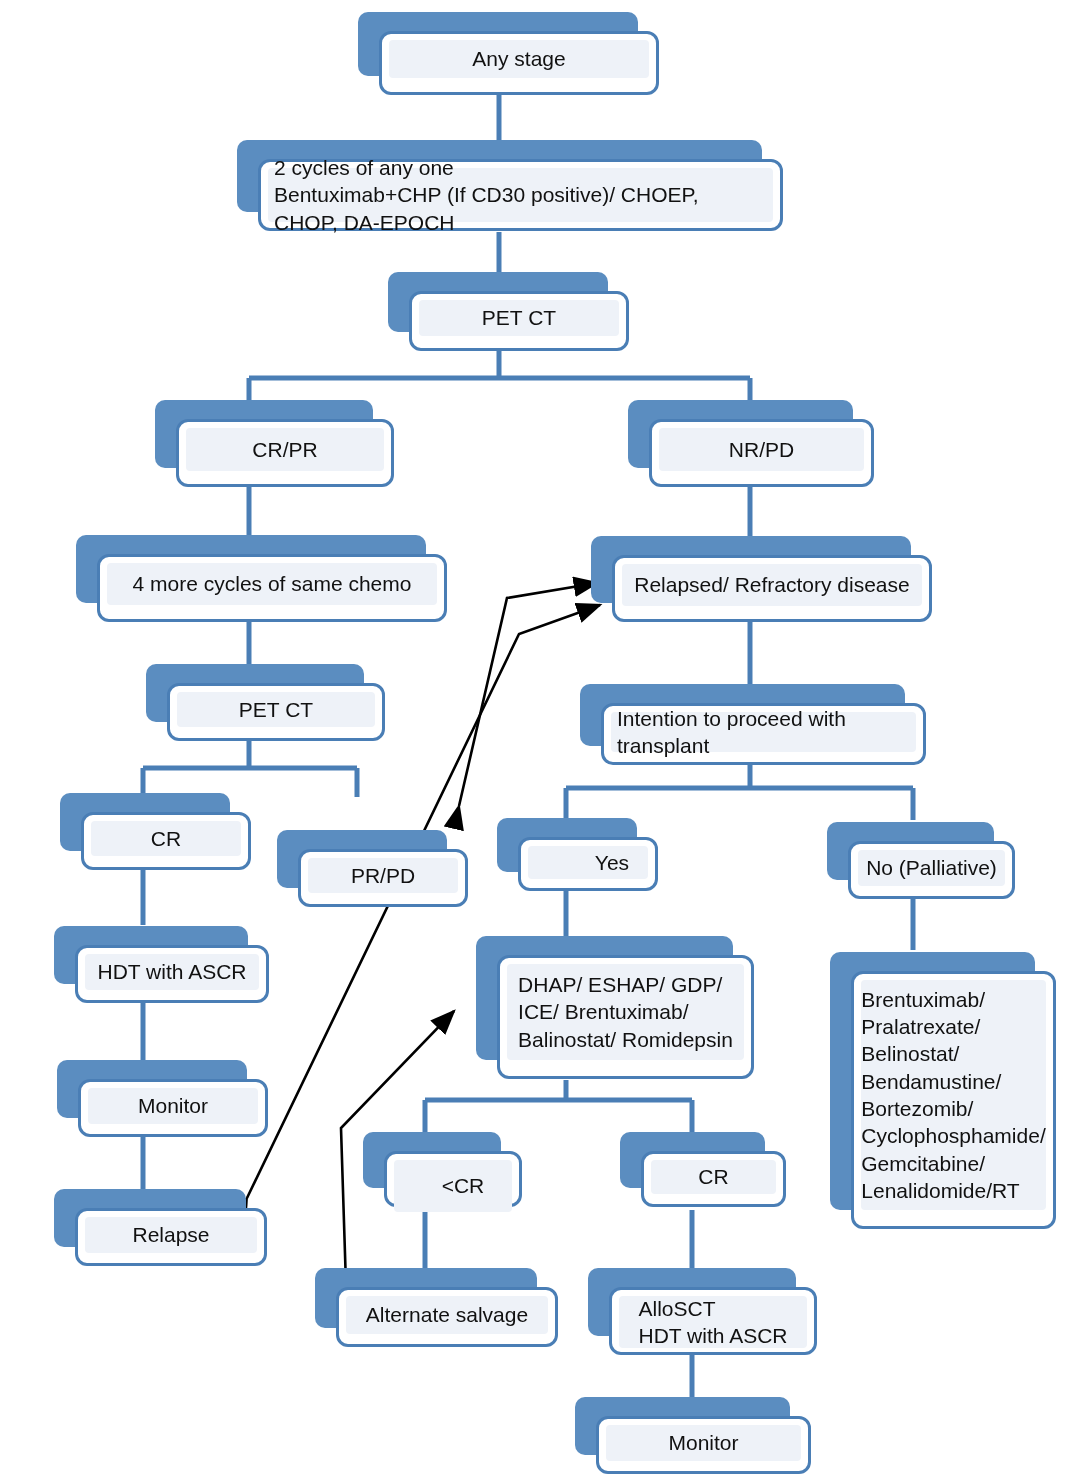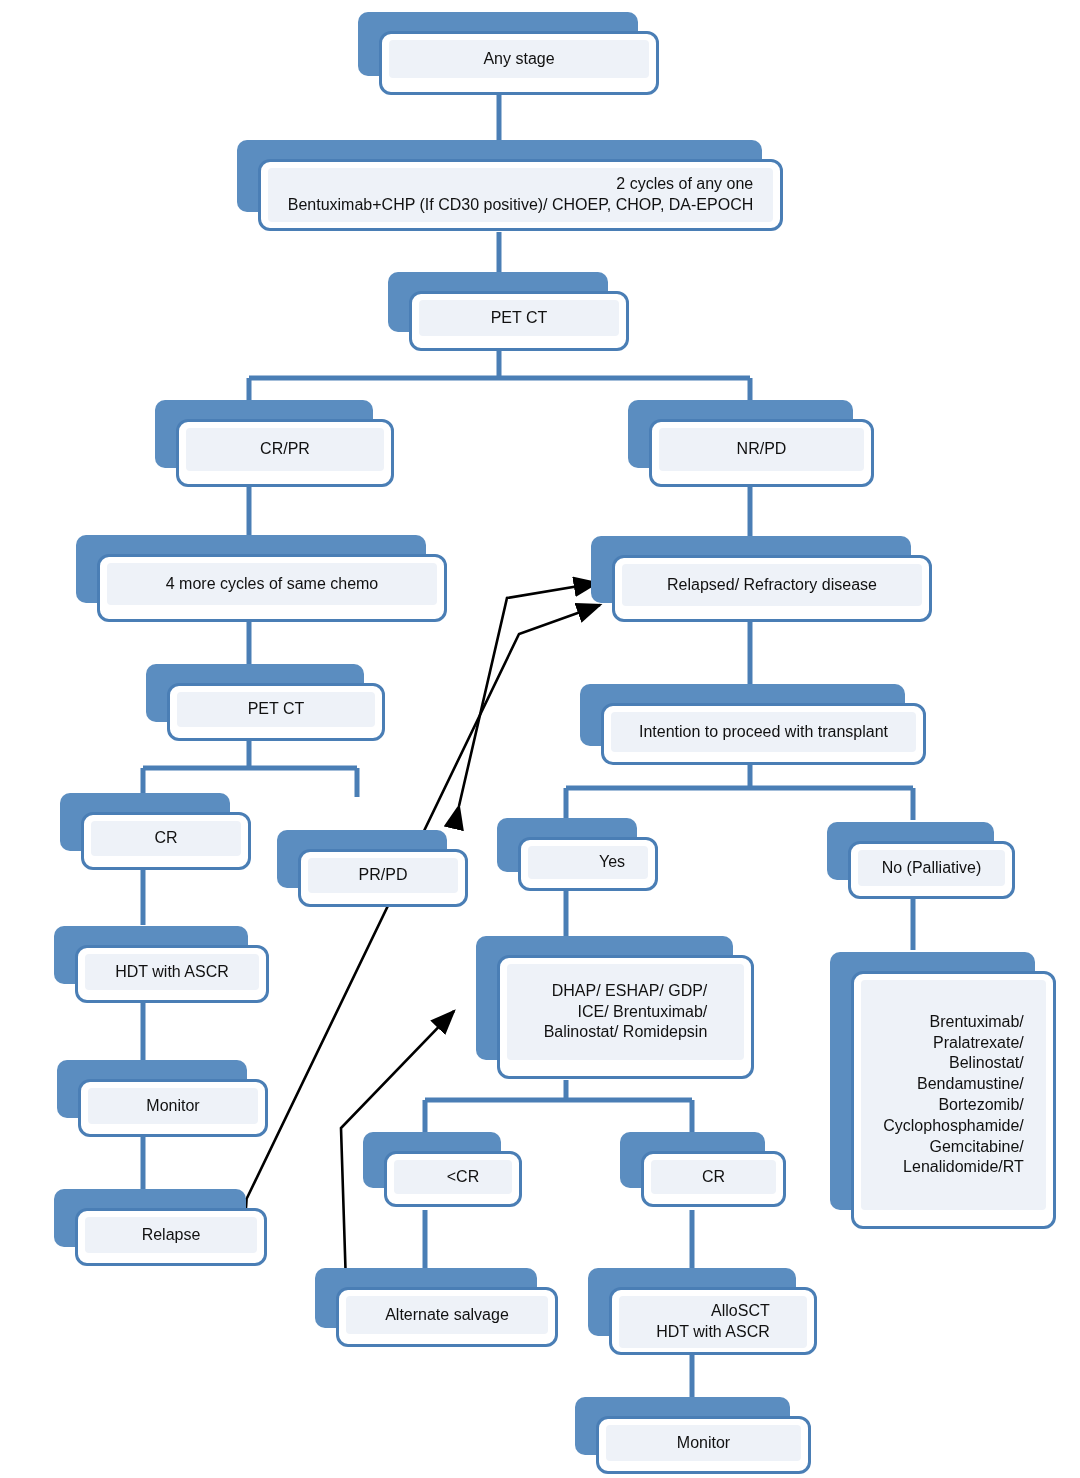--- a/index.html
+++ b/index.html
@@ -24,7 +24,7 @@
     box-sizing:border-box;
   }
   .node .label{
-    font-size:16px;color:#111111;line-height:1.30;text-align:right;
+    font-size:21px;color:#111111;line-height:1.30;text-align:left;
     white-space:pre-line;padding:5px 6px;
   }
   

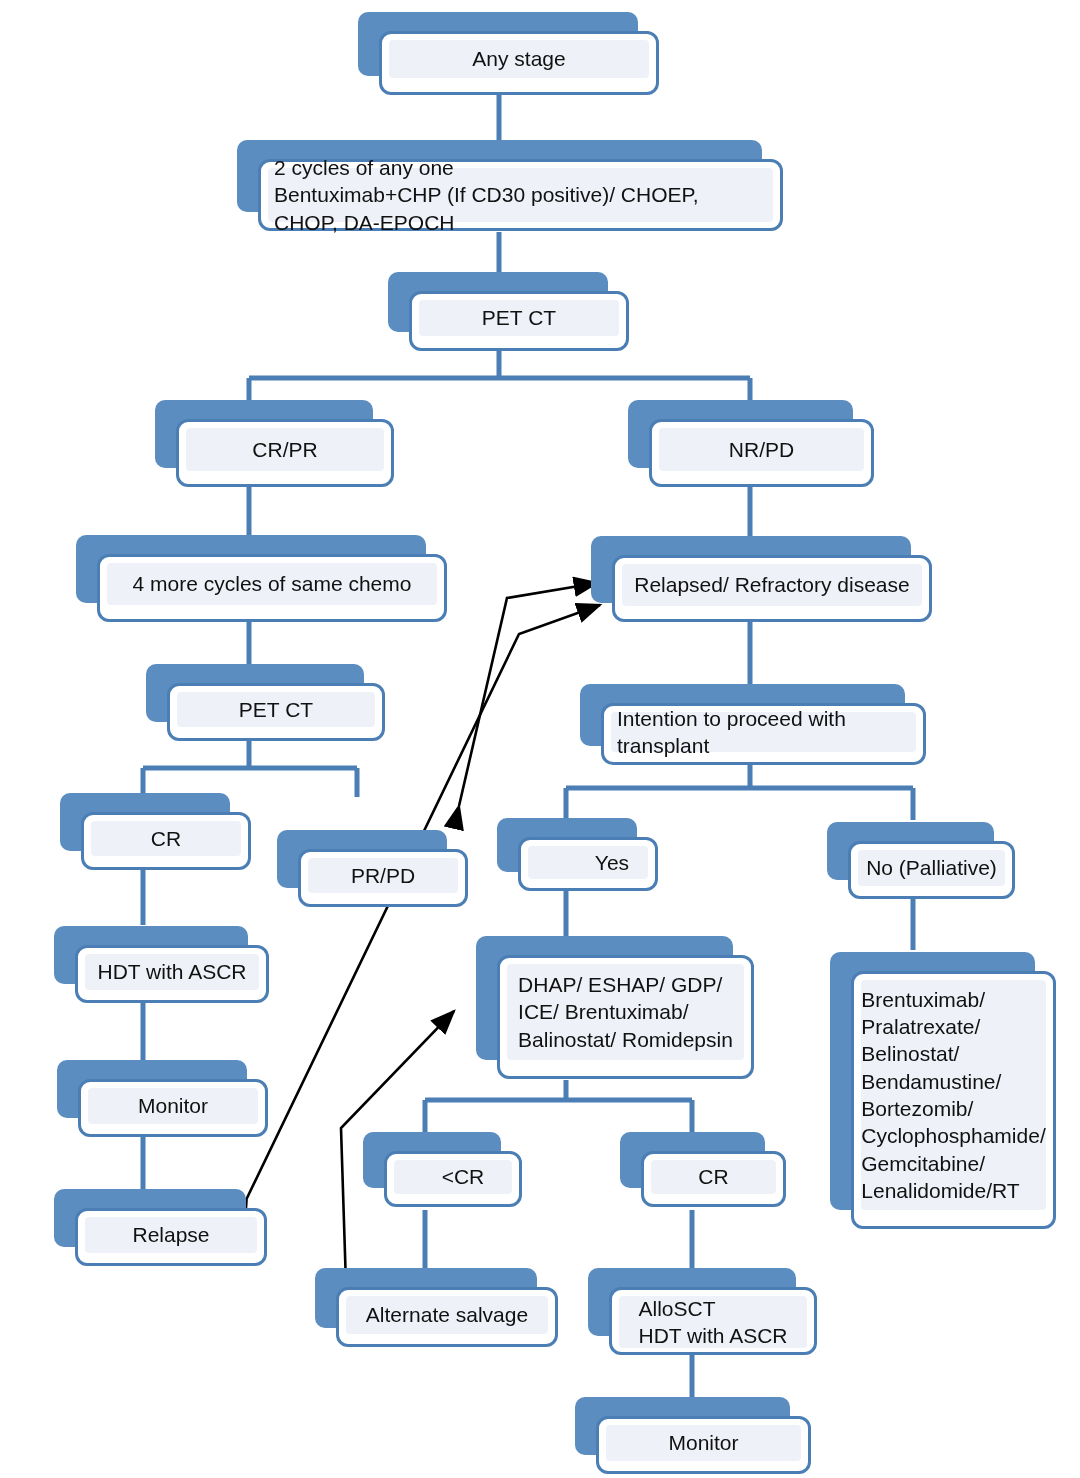--- a/index.html
+++ b/index.html
@@ -259,7 +259,7 @@
   <div class="node" style="left:363px;top:1132px;width:138px;height:56px;">
     <div class="shadow"></div>
     <div class="card">
-      <div class="inner" style="height:34px;padding-left:20px;">
+      <div class="inner" style="height:52px;padding-left:20px;">
         <span class="label">&lt;CR</span>
       </div>
     </div>

